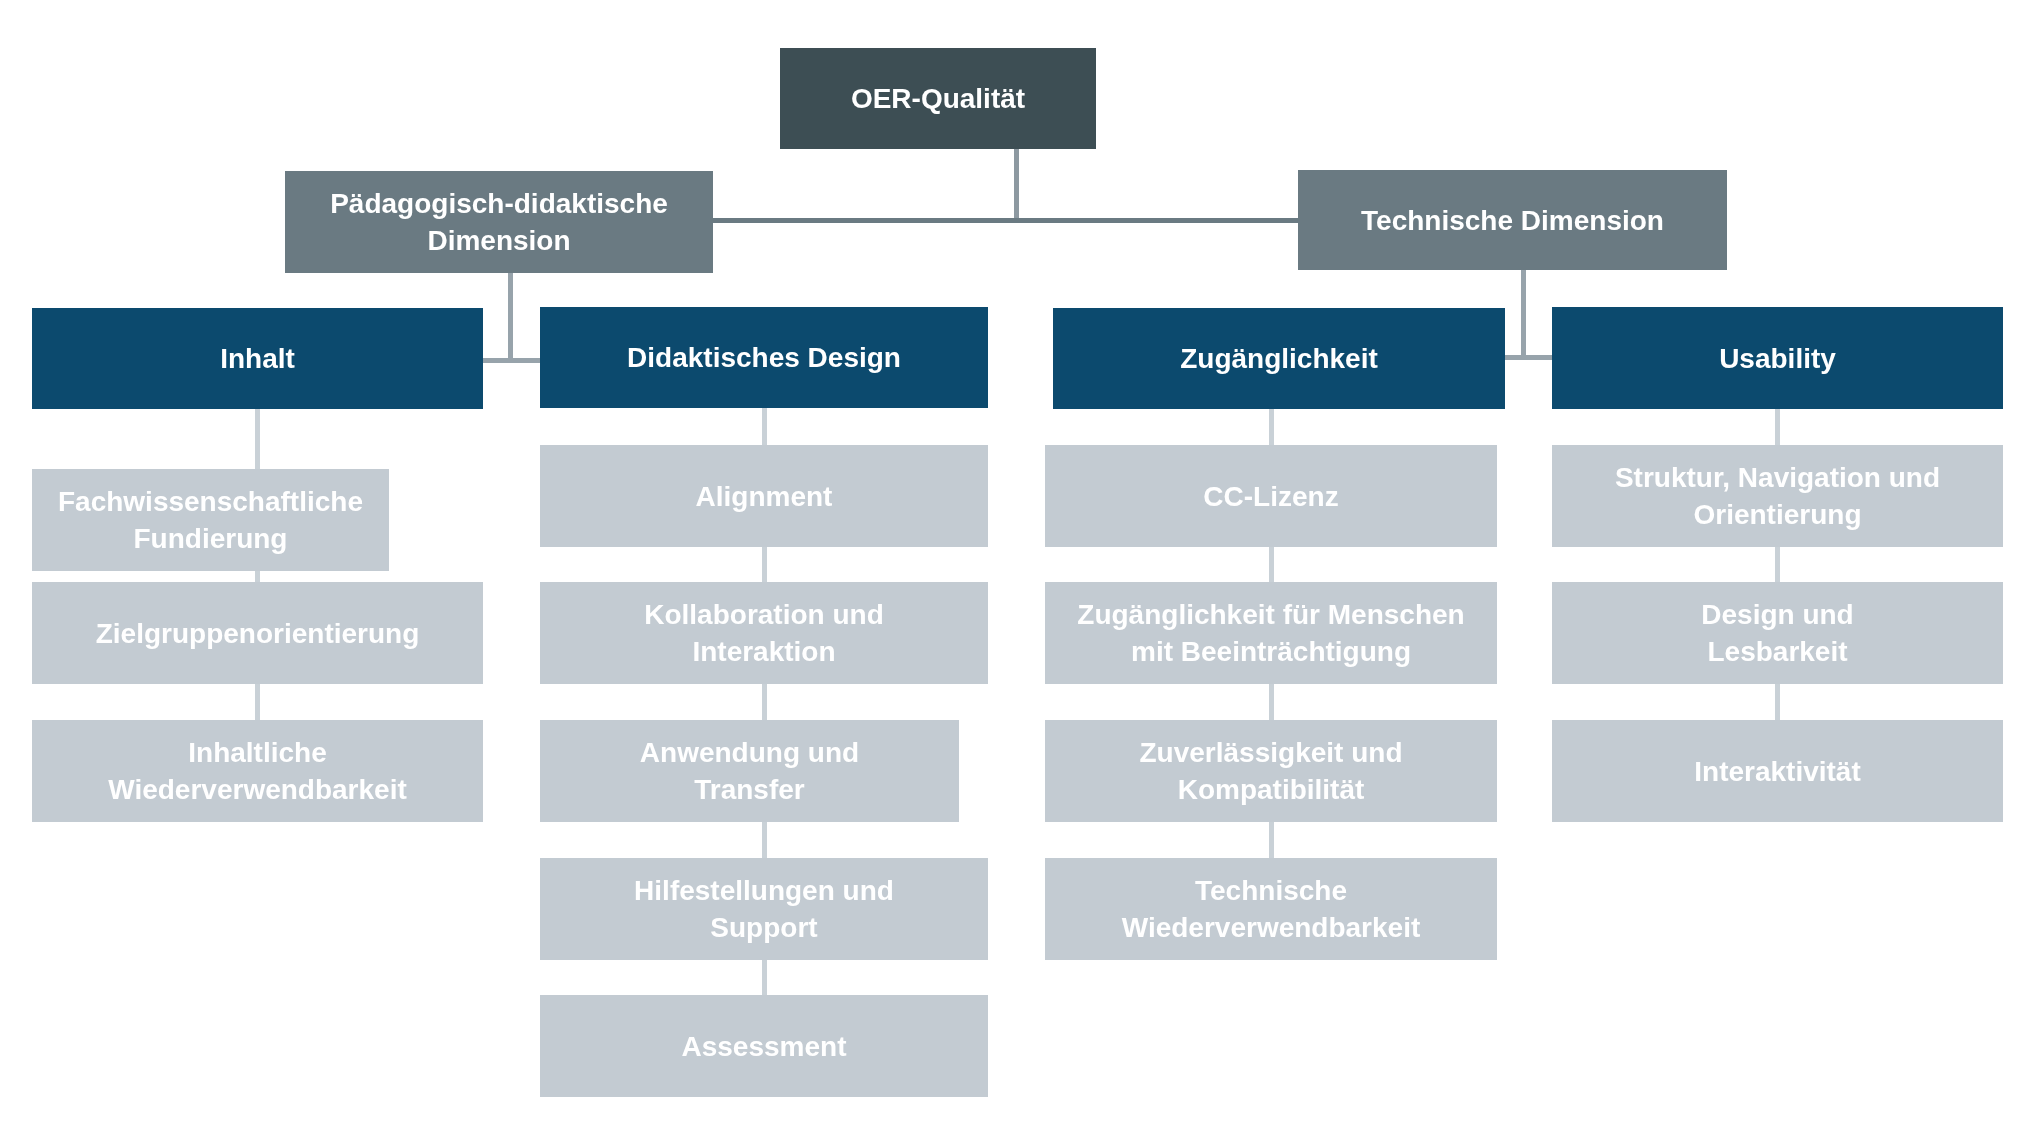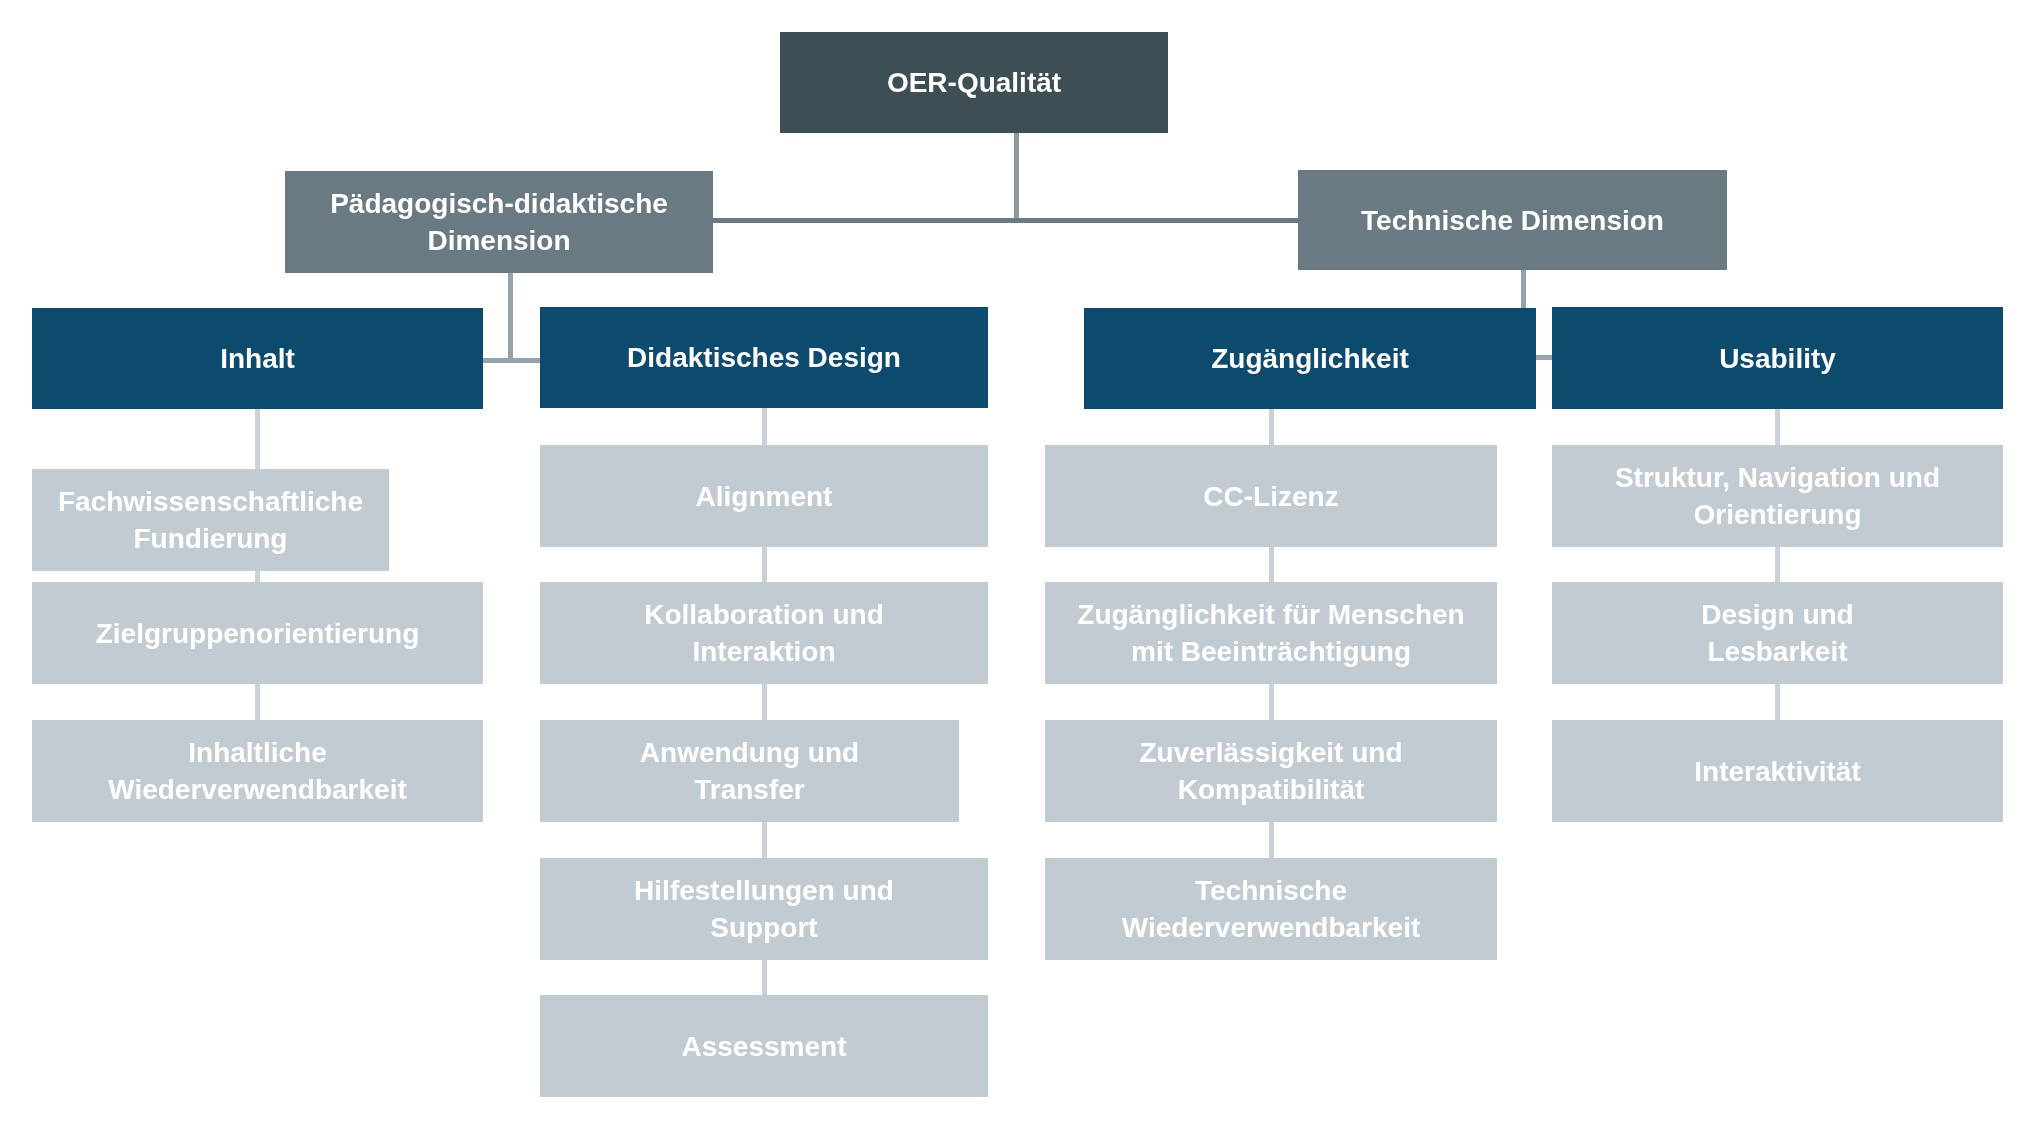--- a/index.html
+++ b/index.html
@@ -56,7 +56,7 @@
   <div class="conn conn-light" style="left:1269px;top:409px;width:5px;height:449px"></div>
   <div class="conn conn-light" style="left:1775px;top:409px;width:5px;height:311px"></div>
 
-  <div class="box l1" style="left:780px;top:32px;width:388px;height:101px">OER-Qualität</div>
+  <div class="box l1" style="left:780px;top:48px;width:316px;height:101px">OER-Qualität</div>
 
   <div class="box l2" style="left:1298px;top:170px;width:429px;height:100px">Technische Dimension</div>
   <div class="box l2" style="left:285px;top:171px;width:428px;height:102px">Pädagogisch-didaktische

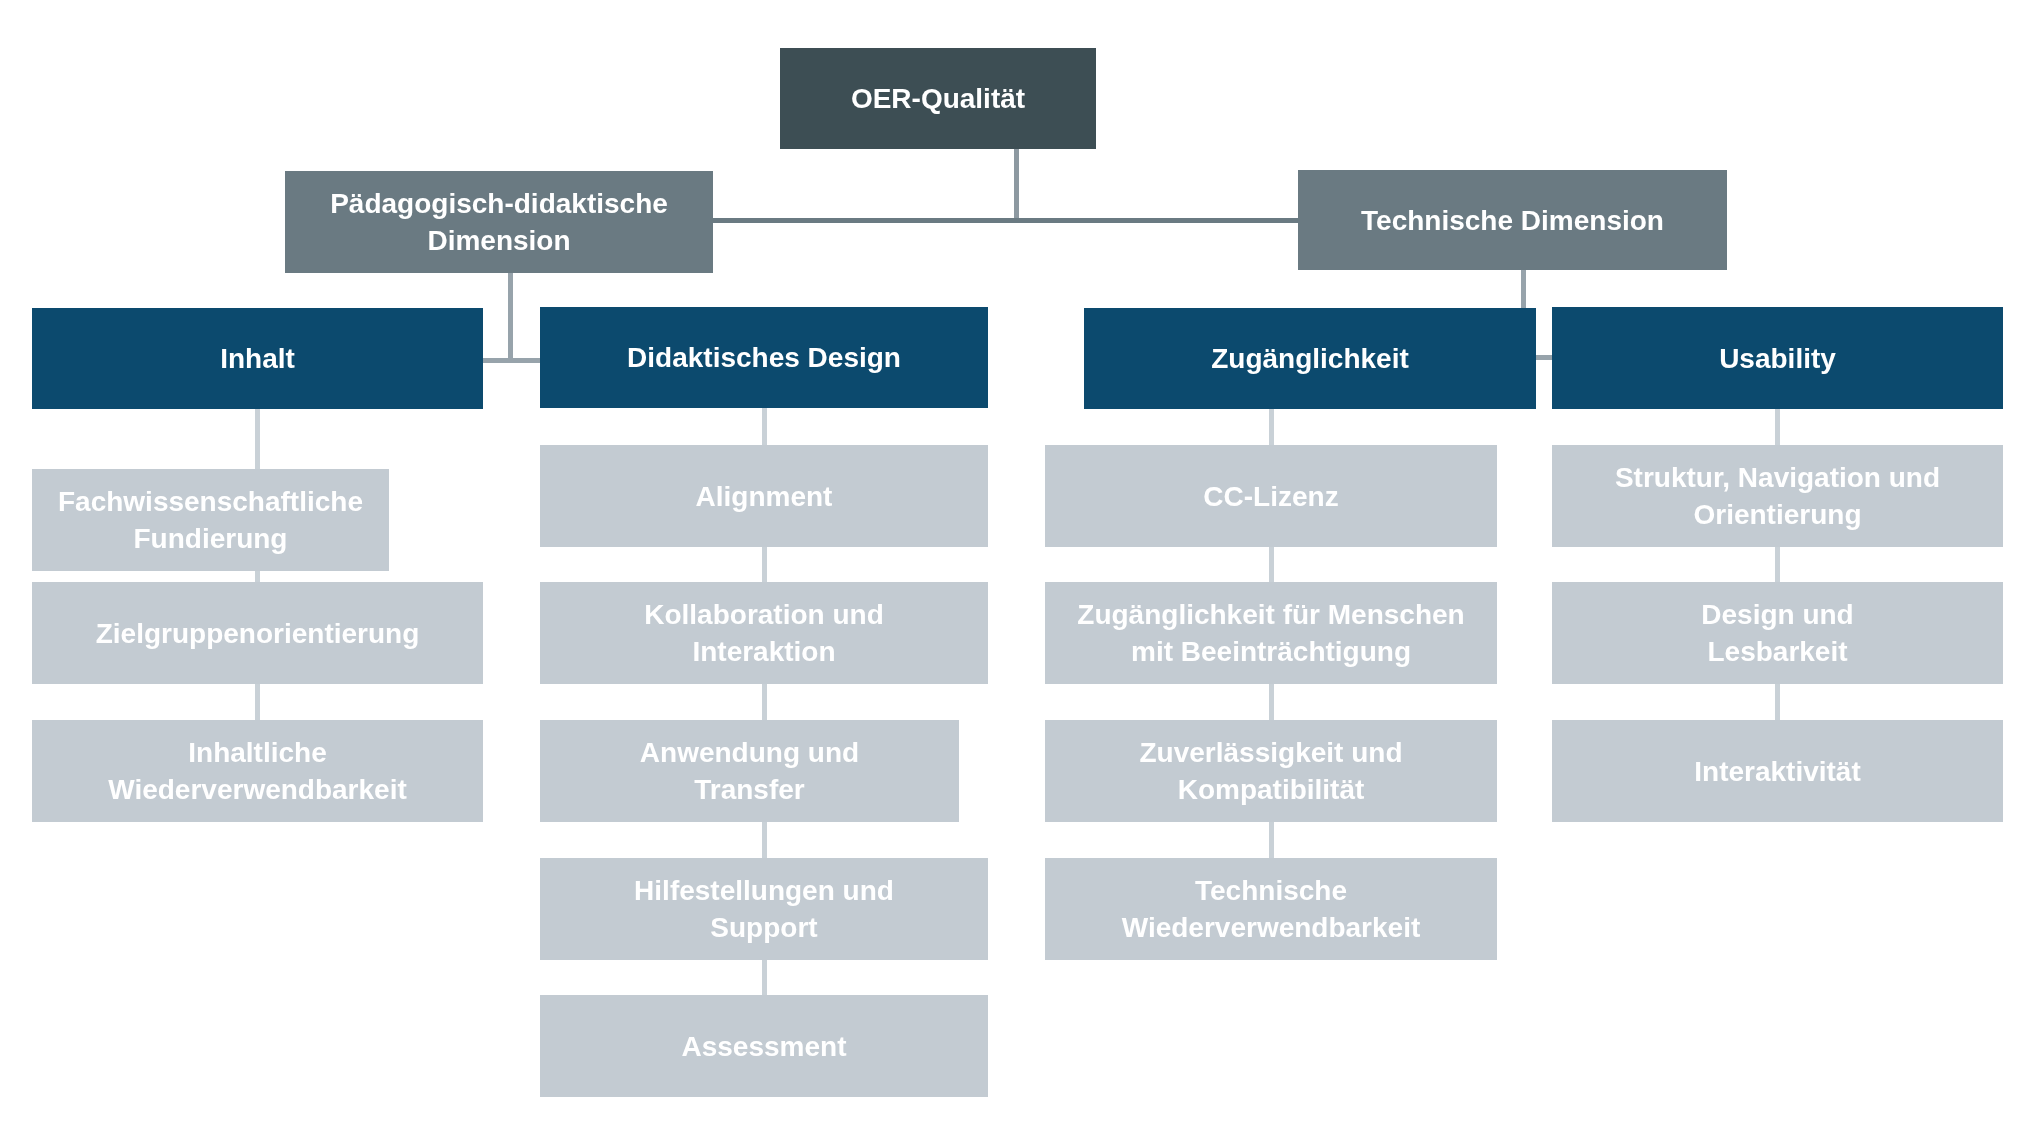--- a/index.html
+++ b/index.html
@@ -64,7 +64,7 @@
 
   <div class="box l3" style="left:32px;top:308px;width:451px;height:101px">Inhalt</div>
   <div class="box l3" style="left:540px;top:307px;width:448px;height:101px">Didaktisches Design</div>
-  <div class="box l3" style="left:1084px;top:308px;width:452px;height:101px">Zugänglichkeit</div>
+  <div class="box l3" style="left:1053px;top:308px;width:452px;height:101px">Zugänglichkeit</div>
   <div class="box l3" style="left:1552px;top:307px;width:451px;height:102px">Usability</div>
 
   <div class="box l4" style="left:32px;top:469px;width:357px;height:102px">Fachwissenschaftliche

